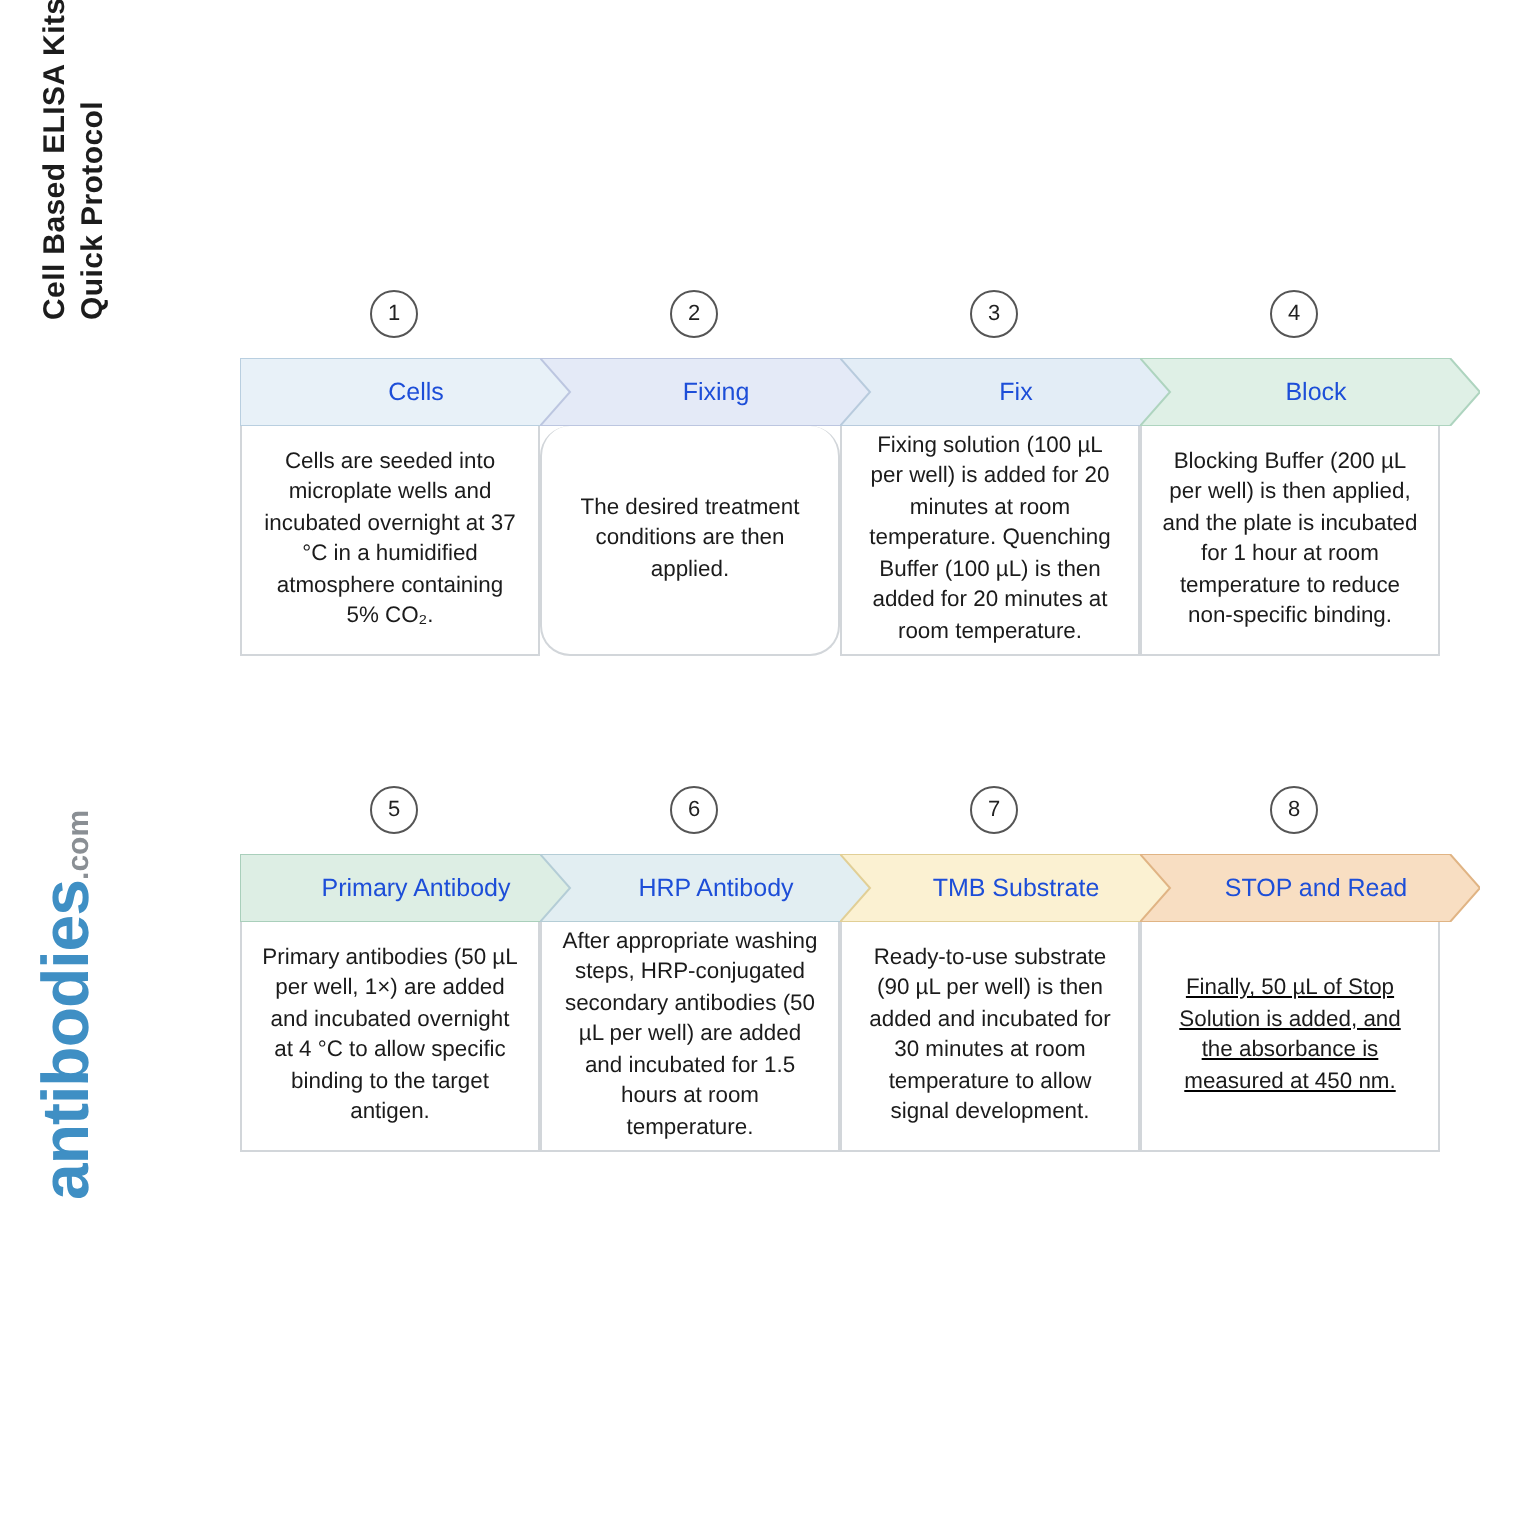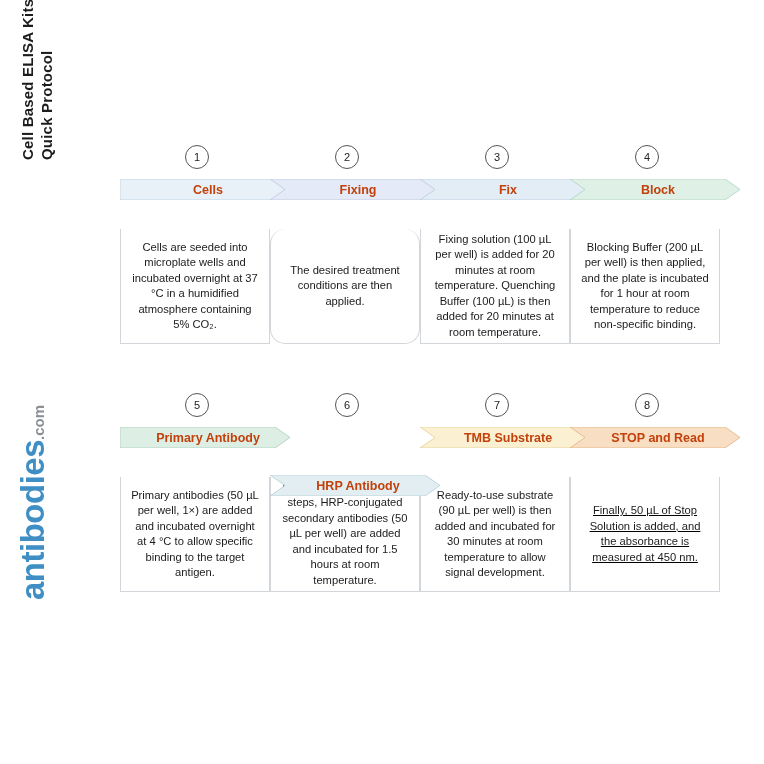--- a/index.html
+++ b/index.html
@@ -99,15 +99,14 @@
   .chev {
     position: absolute;
     top: 0;
-    height: 21px;
+    height: 34px;
     width: 170px;
     display: flex;
     align-items: center;
     justify-content: center;
     font-size: 12.5px;
-    color: #c2410c;
+    color: #1d4ed8;
     box-sizing: border-box;
-    font-weight: bold;
   }
   .chev span.lbl {
     position: relative;

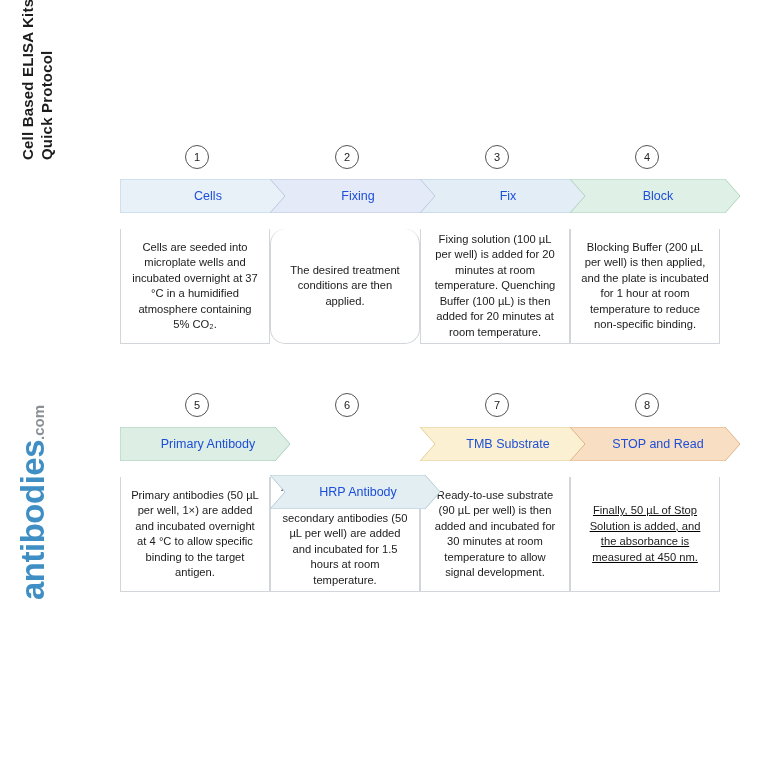--- a/index.html
+++ b/index.html
@@ -123,7 +123,7 @@
   .boxes {
     position: relative;
     height: 115px;
-    margin-top: 16px;
+    margin-top: 0;
   }
   .box {
     position: absolute;

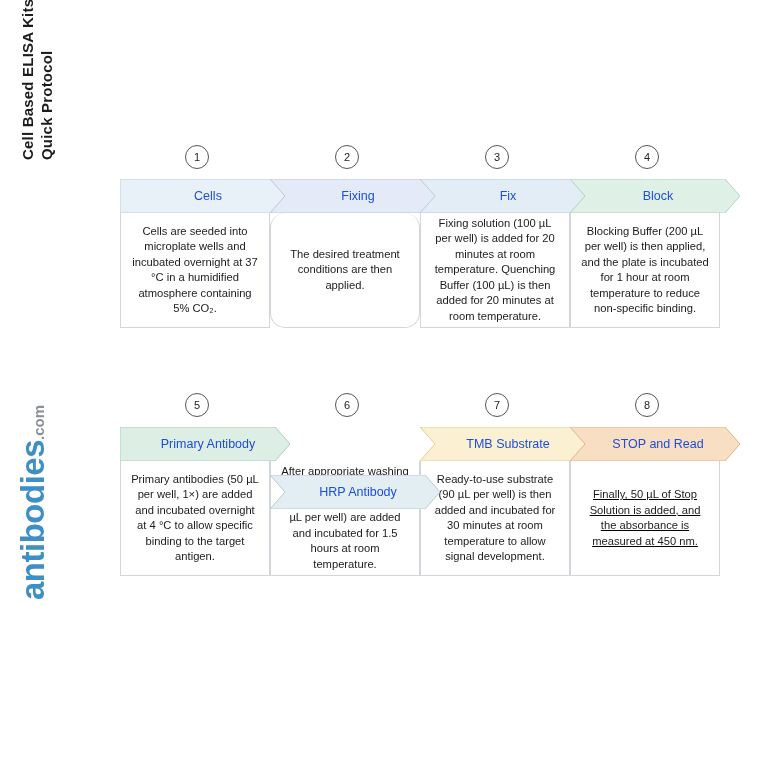--- a/index.html
+++ b/index.html
@@ -238,7 +238,7 @@
         </div>
         <span class="lbl">Primary Antibody</span>
       </div>
-      <div class="chev" style="left:150px;margin-top:48px;">
+      <div class="chev" style="left:150px;">
         <div class="shape">
           <svg viewBox="0 0 170 34" preserveAspectRatio="none">
             <polygon points="0,0 155,0 170,17 155,34 0,34 15,17" fill="#e2eef2" stroke="#b4cdd6" stroke-width="1"></polygon>

